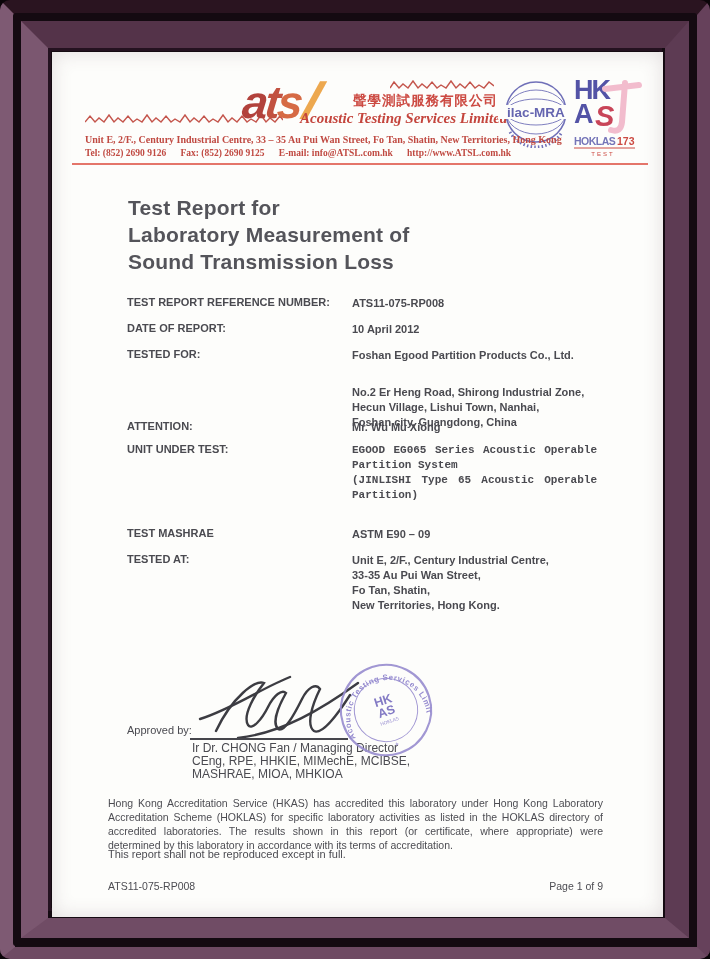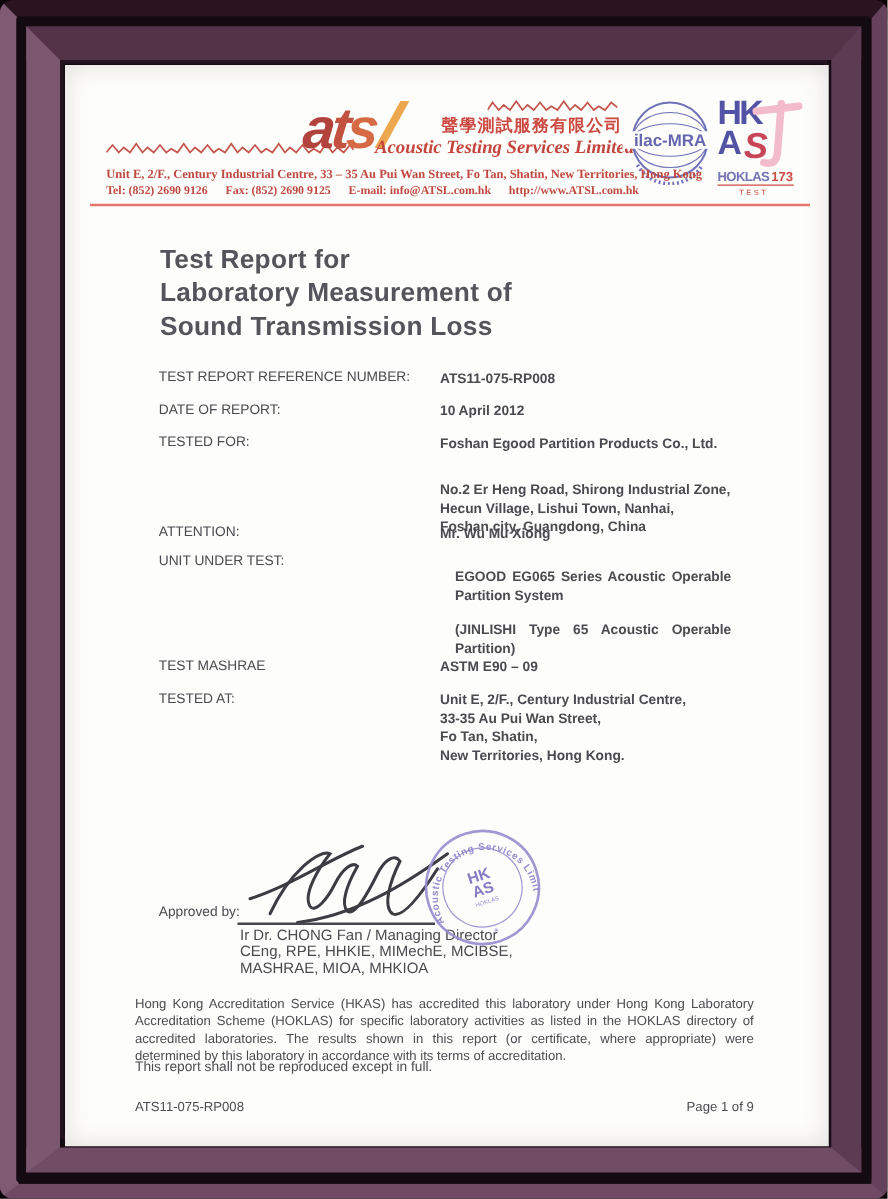--- a/index.html
+++ b/index.html
@@ -53,7 +53,7 @@
     font-weight:bold;font-size:21px;line-height:27px;color:#54545a;letter-spacing:.2px;}
   
   .row{position:absolute;left:75px;display:flex;font-size:11px;}
-  .flabel{width:225px;font-weight:normal;}
+  .flabel{width:225px;font-weight:bold;}
   .fvalue{width:245px;font-weight:bold;line-height:15px;}
   .fvalue p{margin:12px;text-align:justify;}
   .preline{white-space:pre-line;}

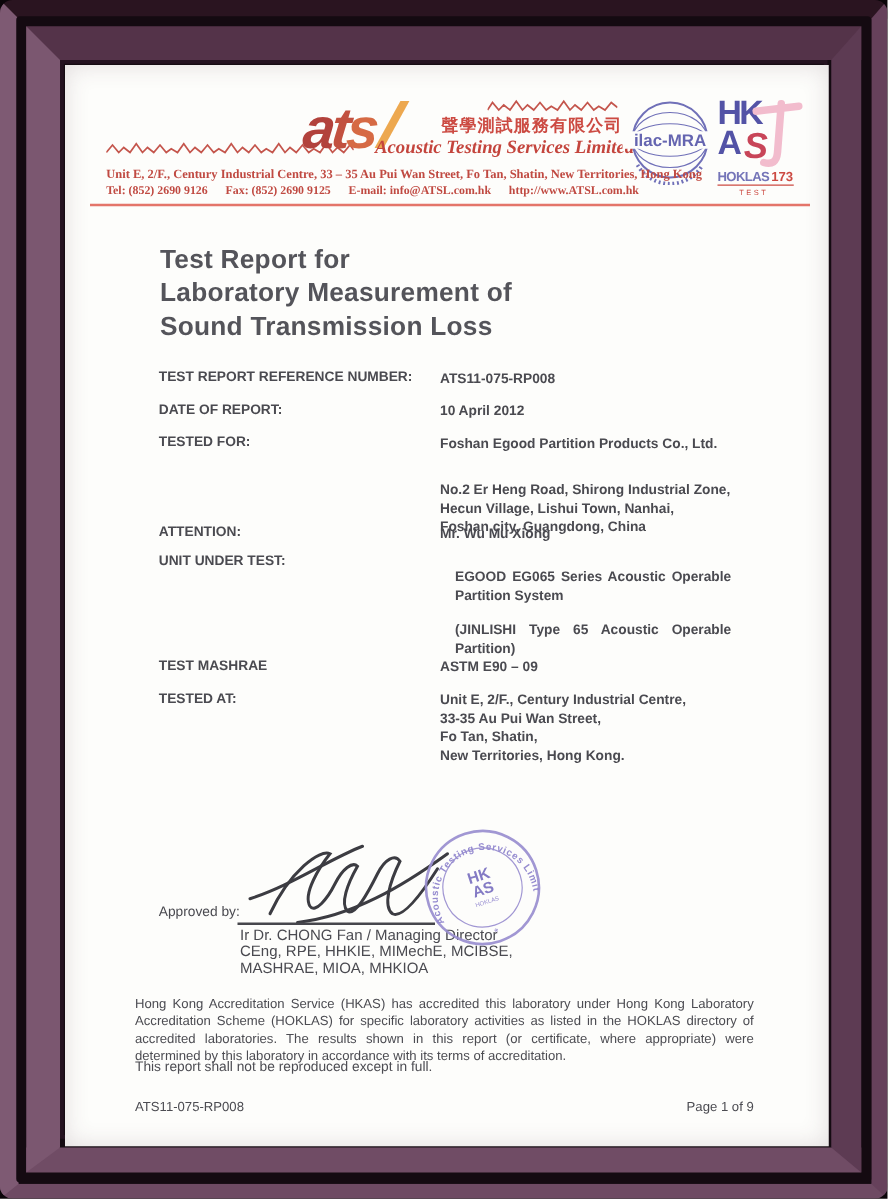--- a/index.html
+++ b/index.html
@@ -55,7 +55,7 @@
   .row{position:absolute;left:75px;display:flex;font-size:11px;}
   .flabel{width:225px;font-weight:bold;}
   .fvalue{width:245px;font-weight:bold;line-height:15px;}
-  .fvalue p{margin:12px;text-align:justify;}
+  .fvalue p{margin:0;text-align:justify;font-family:Liberation Mono, monospace;}
   .preline{white-space:pre-line;}
   .addr-block{position:absolute;left:300px;width:245px;font-size:11px;font-weight:bold;
     line-height:15px;white-space:pre-line;margin-top:11px;}

